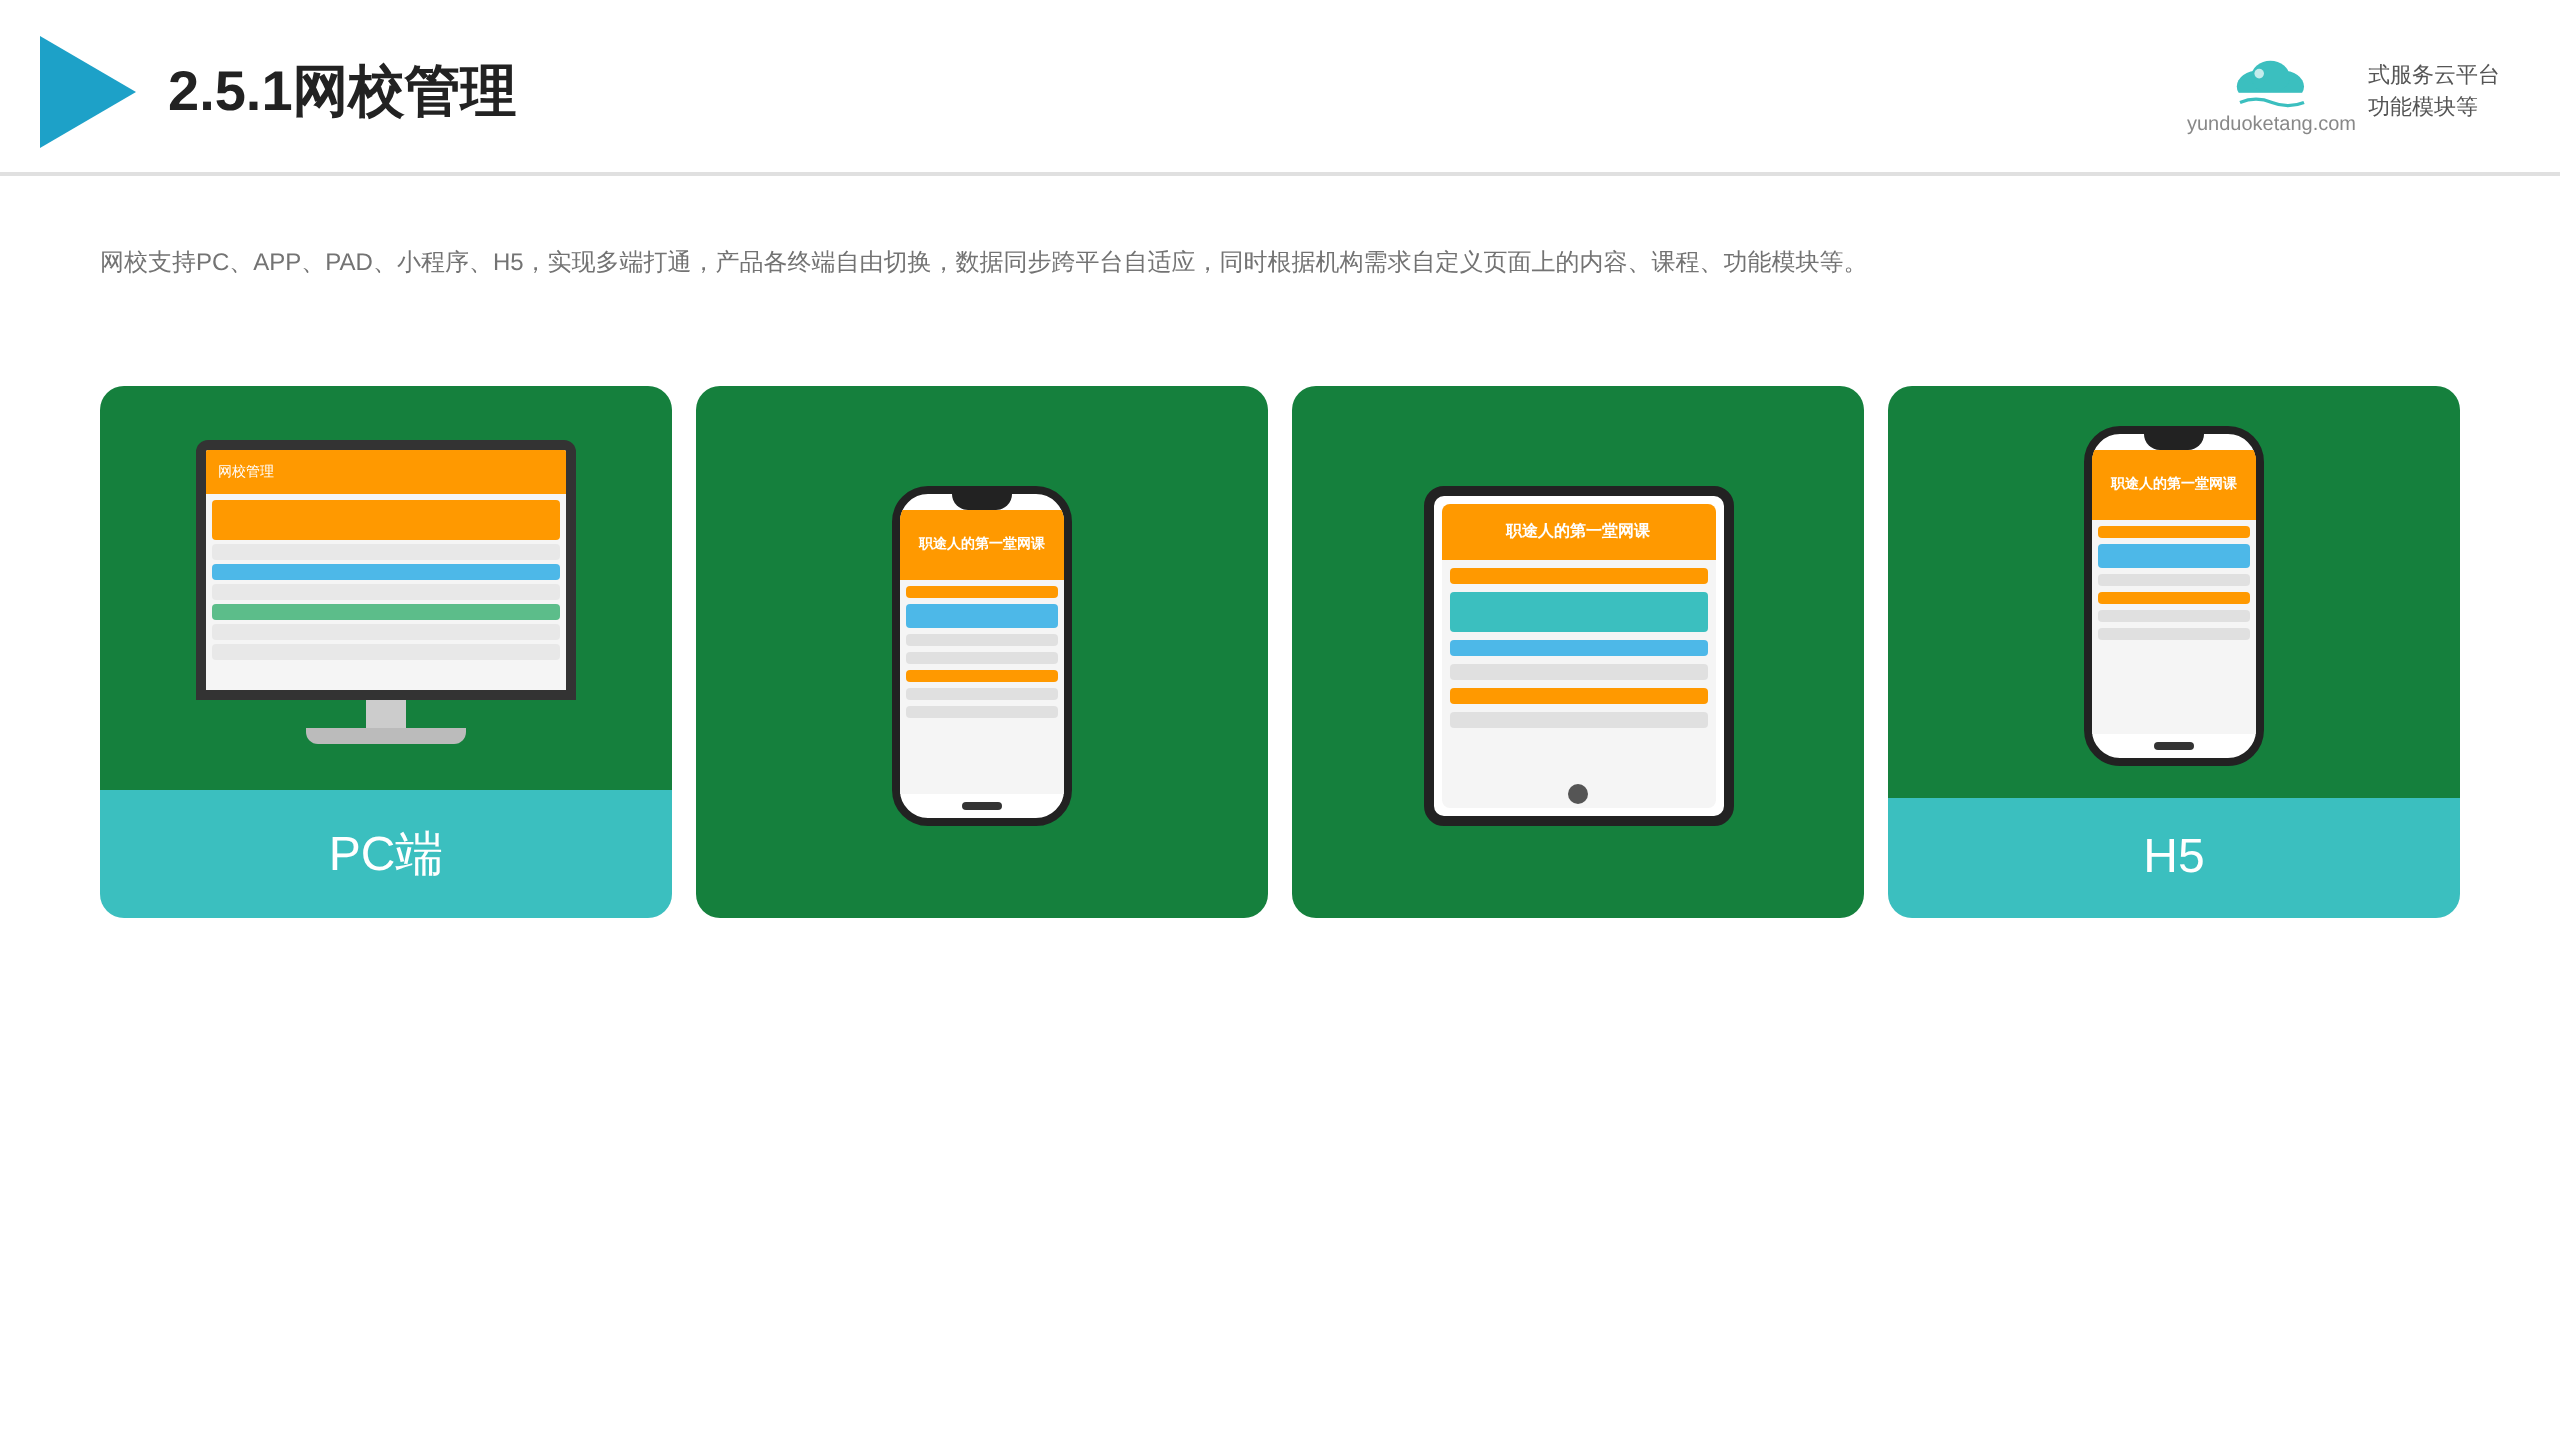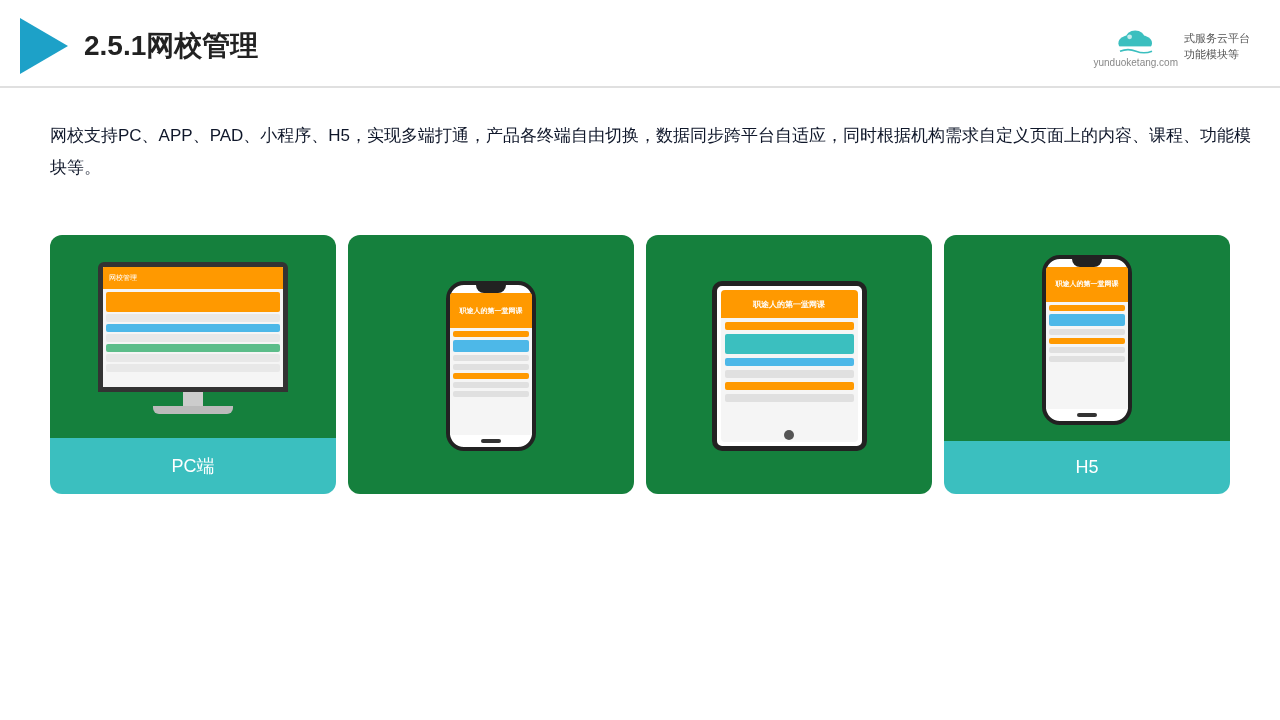--- a/index.html
+++ b/index.html
@@ -72,8 +72,8 @@
     
     .description {
       padding: 32px 28px 10px 50px;
-      font-size: 17px;
-      color: #0f172a;
+      font-size: 12px;
+      color: #737373;
       line-height: 1.9;
     }
 

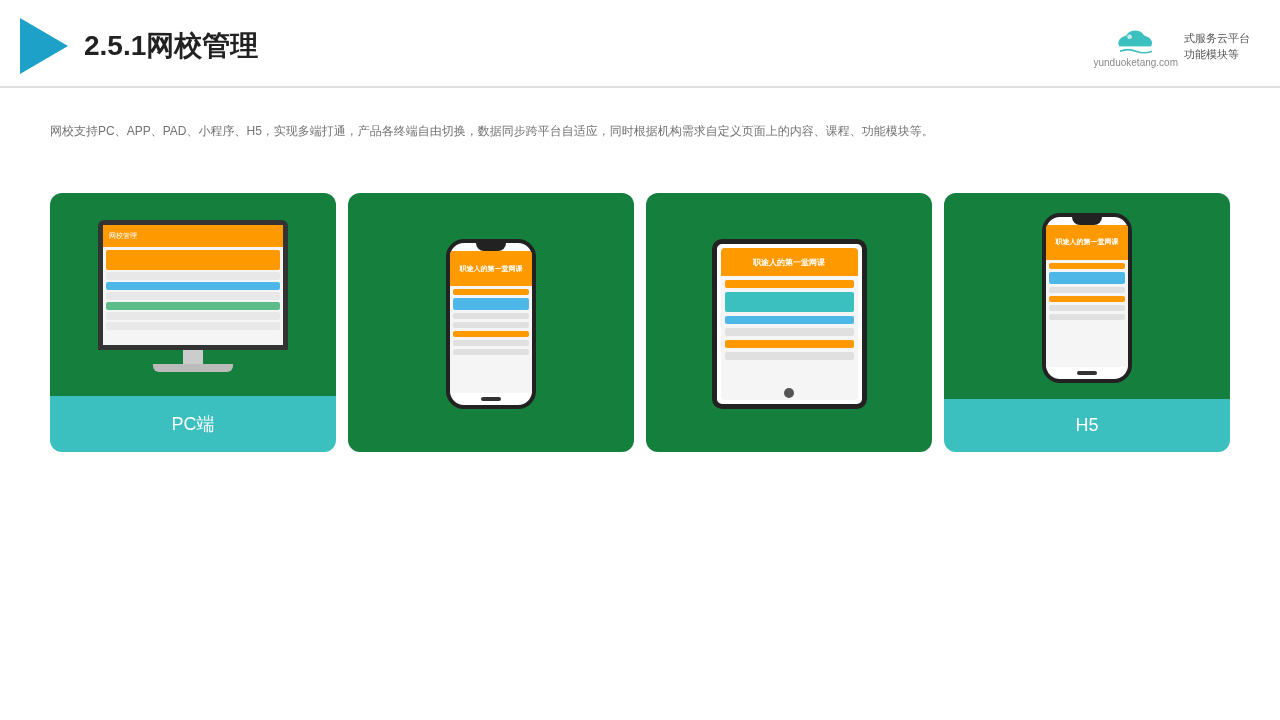--- a/index.html
+++ b/index.html
@@ -108,7 +108,7 @@
       background: #3bbfbf;
       color: white;
       text-align: center;
-      font-size: 18px;
+      font-size: 24px;
       padding: 16px 0;
       font-weight: 500;
     }

